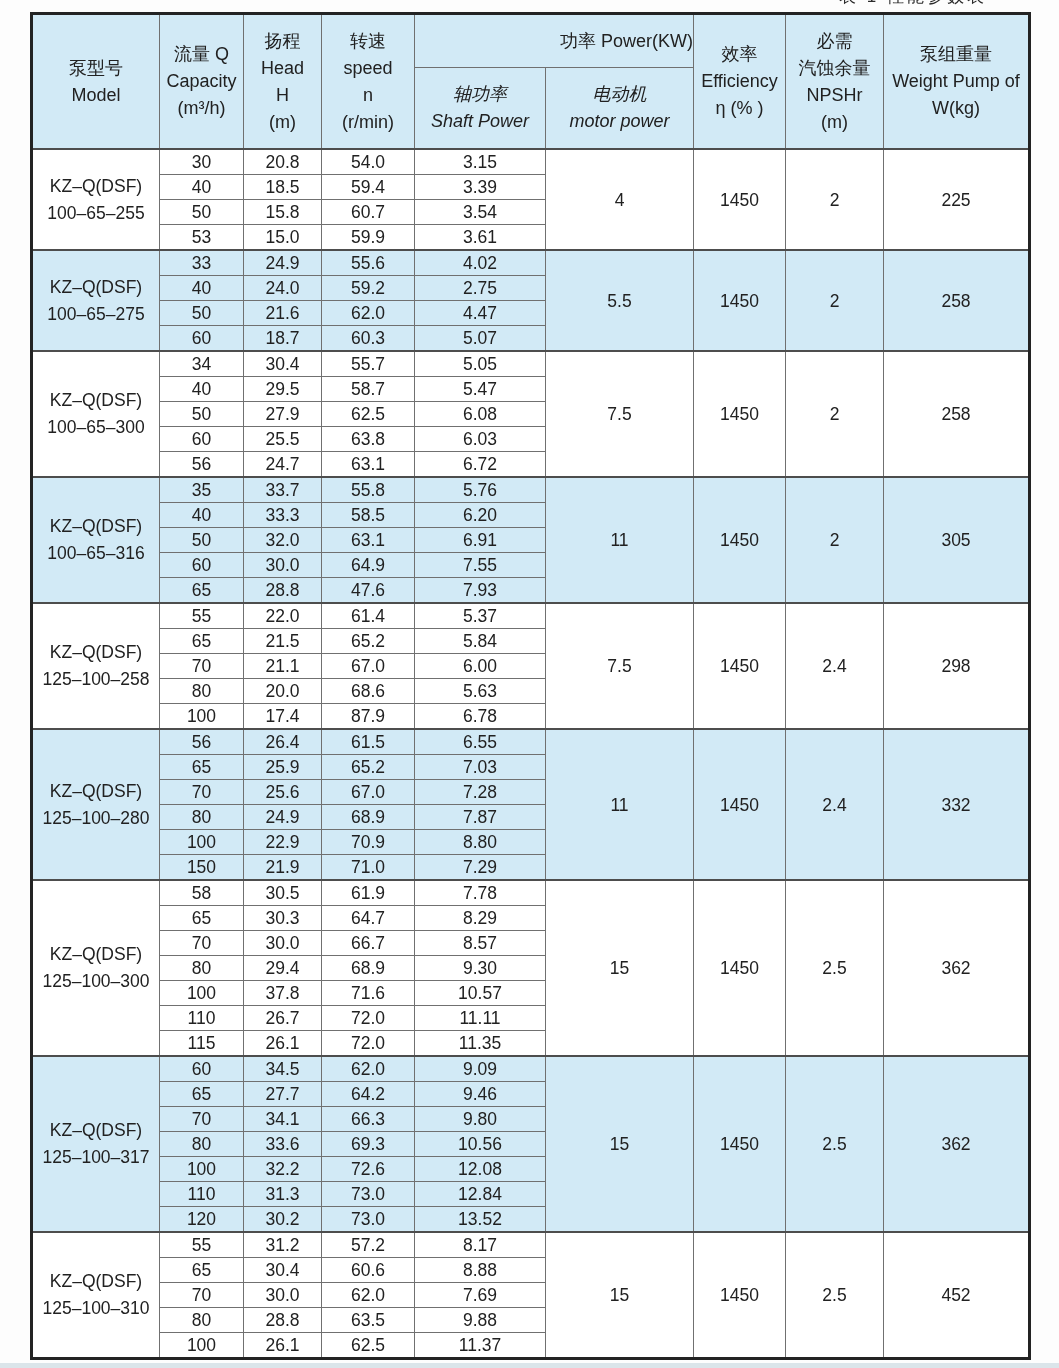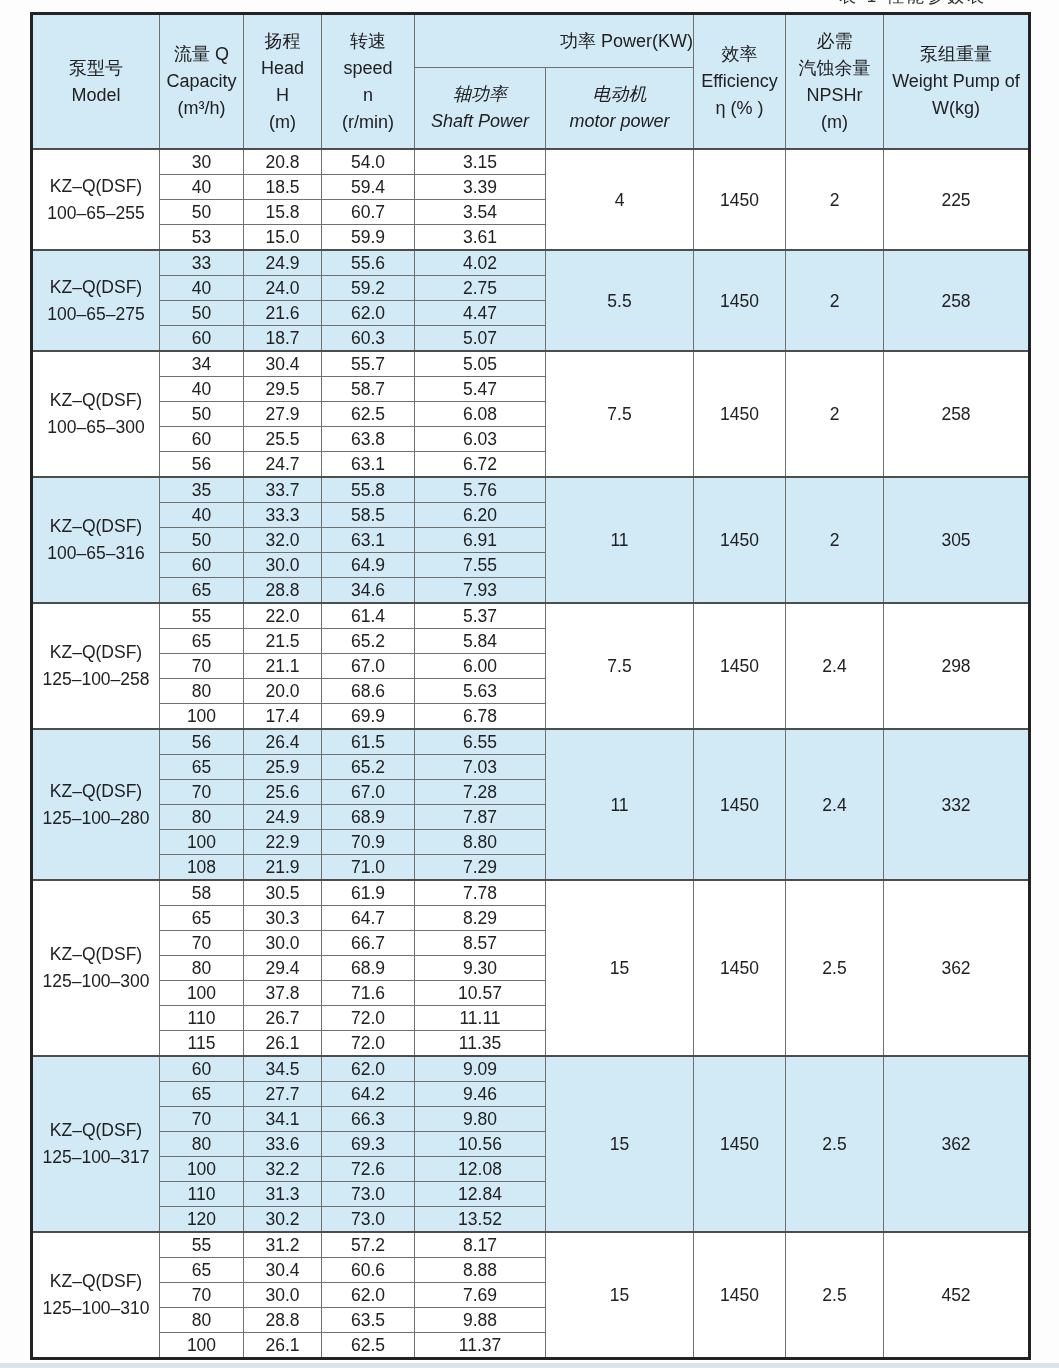--- a/index.html
+++ b/index.html
@@ -268,7 +268,7 @@
       <tr class="shaded">
         <td>65</td>
         <td>28.8</td>
-        <td>34.6</td>
+        <td>47.6</td>
         <td>7.93</td>
       </tr>
       <tr class="group-start">

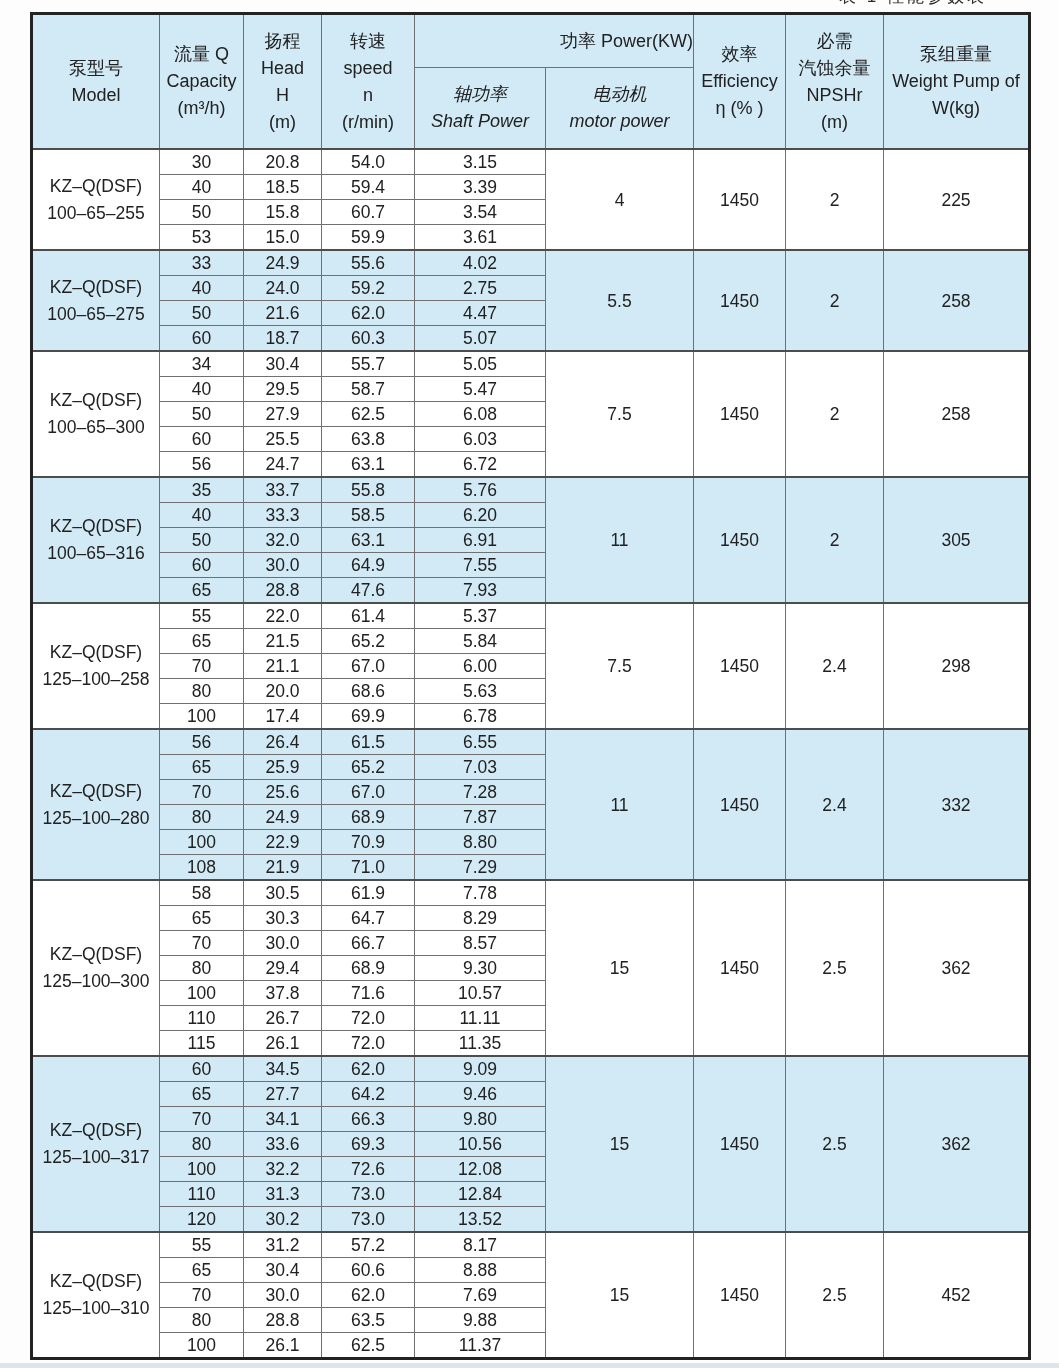--- a/index.html
+++ b/index.html
@@ -304,7 +304,7 @@
       <tr>
         <td>100</td>
         <td>17.4</td>
-        <td>69.9</td>
+        <td>87.9</td>
         <td>6.78</td>
       </tr>
       <tr class="shaded group-start">

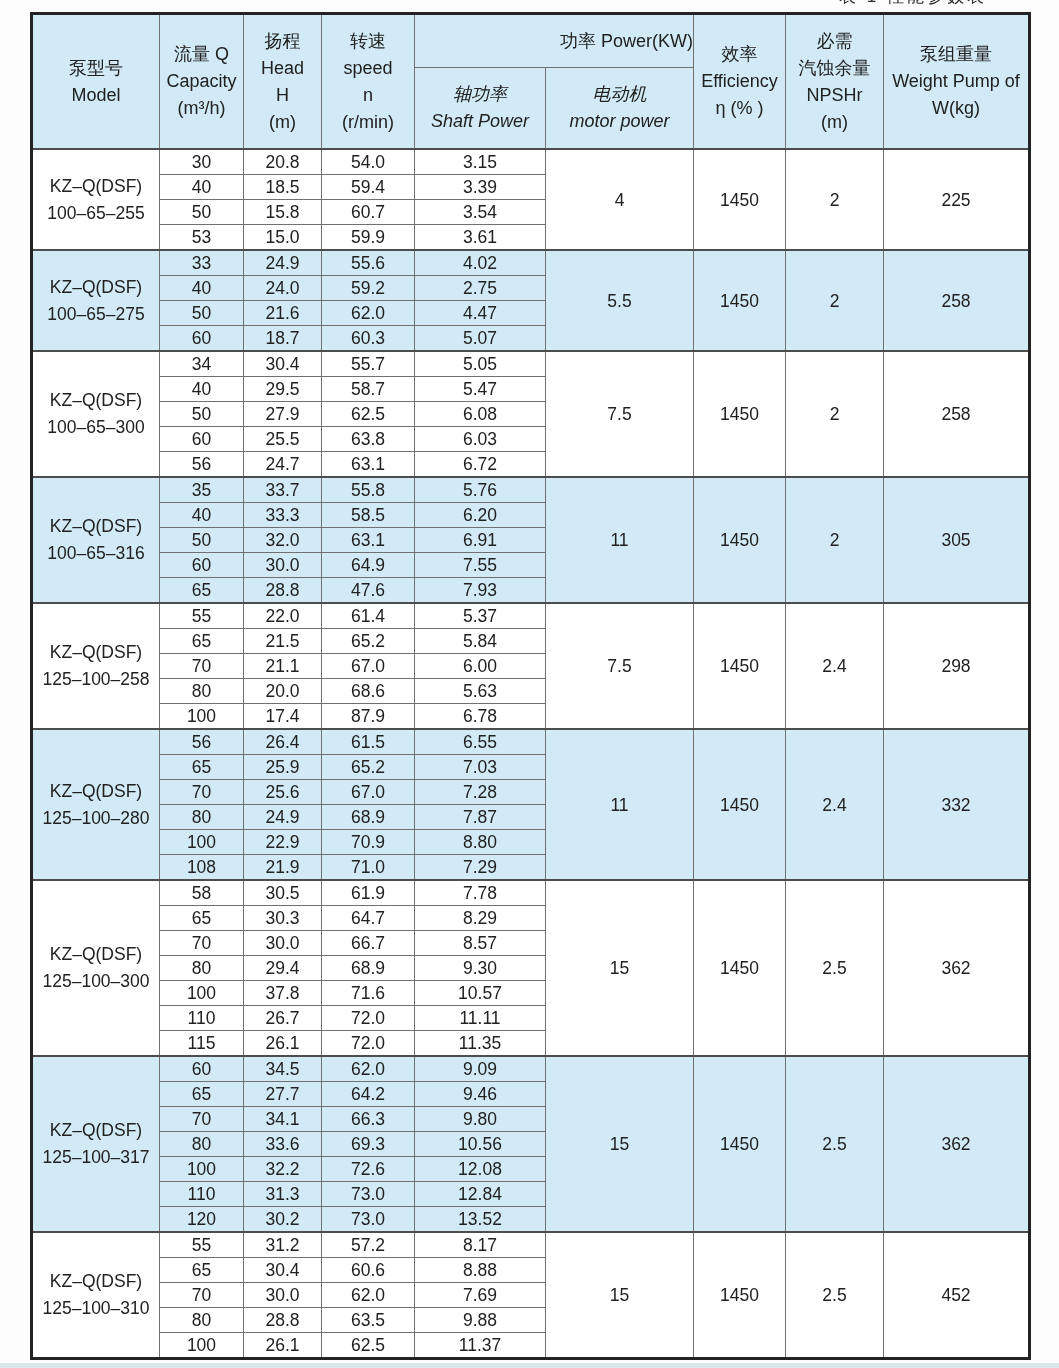--- a/index.html
+++ b/index.html
@@ -344,7 +344,7 @@
         <td>8.80</td>
       </tr>
       <tr class="shaded">
-        <td>108</td>
+        <td>150</td>
         <td>21.9</td>
         <td>71.0</td>
         <td>7.29</td>

